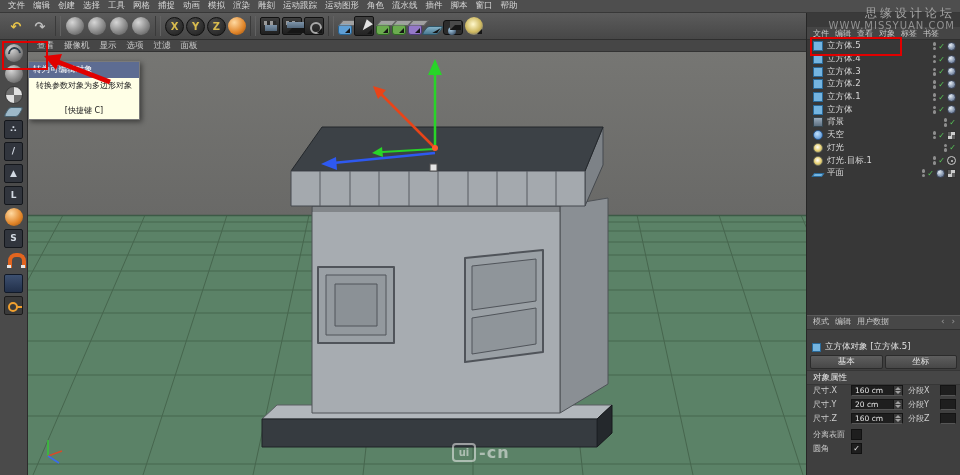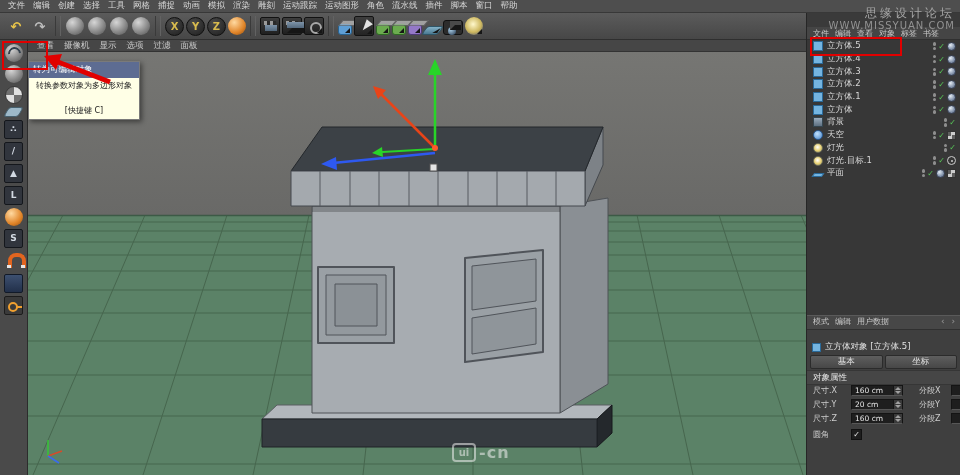--- a/index.html
+++ b/index.html
@@ -109,7 +109,7 @@
               background:#464646;border-bottom:1px solid #363636;border-top:1px solid #363636;}
   .am-row{display:flex;align-items:flex-start;height:14px;padding-left:6px;font-size:8px;color:#cccccc;white-space:nowrap;}
   .am-label{width:38px;flex:none;overflow:hidden;}
-  .am-label2{width:32px;flex:none;padding-left:5px;overflow:hidden;margin-left:11px;}
+  .am-label2{width:32px;flex:none;padding-left:5px;overflow:hidden;}
   .am-field{width:52px;height:11px;background:#1e1e1e;border:1px solid #141414;border-bottom-color:#565656;
             display:flex;align-items:center;flex:none;box-sizing:border-box;}
   .am-field.clip{width:16px;overflow:hidden;}

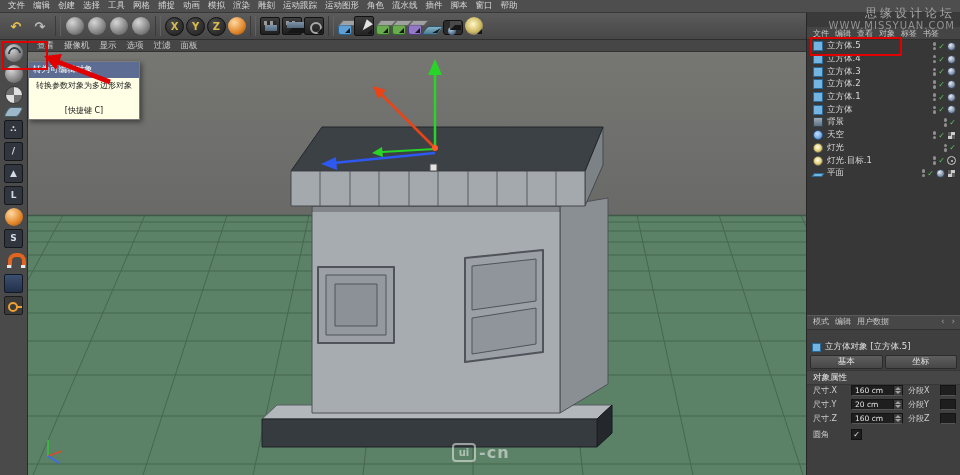--- a/index.html
+++ b/index.html
@@ -508,6 +508,10 @@
         </div>
       <div style="padding-top:2px">
           <div class="am-row">
+            <span class="am-label">分离表面</span>
+            <span class="am-checkbox"></span>
+          </div>
+          <div class="am-row">
             <span class="am-label">圆角</span>
             <span class="am-checkbox">✓</span>
           </div>

